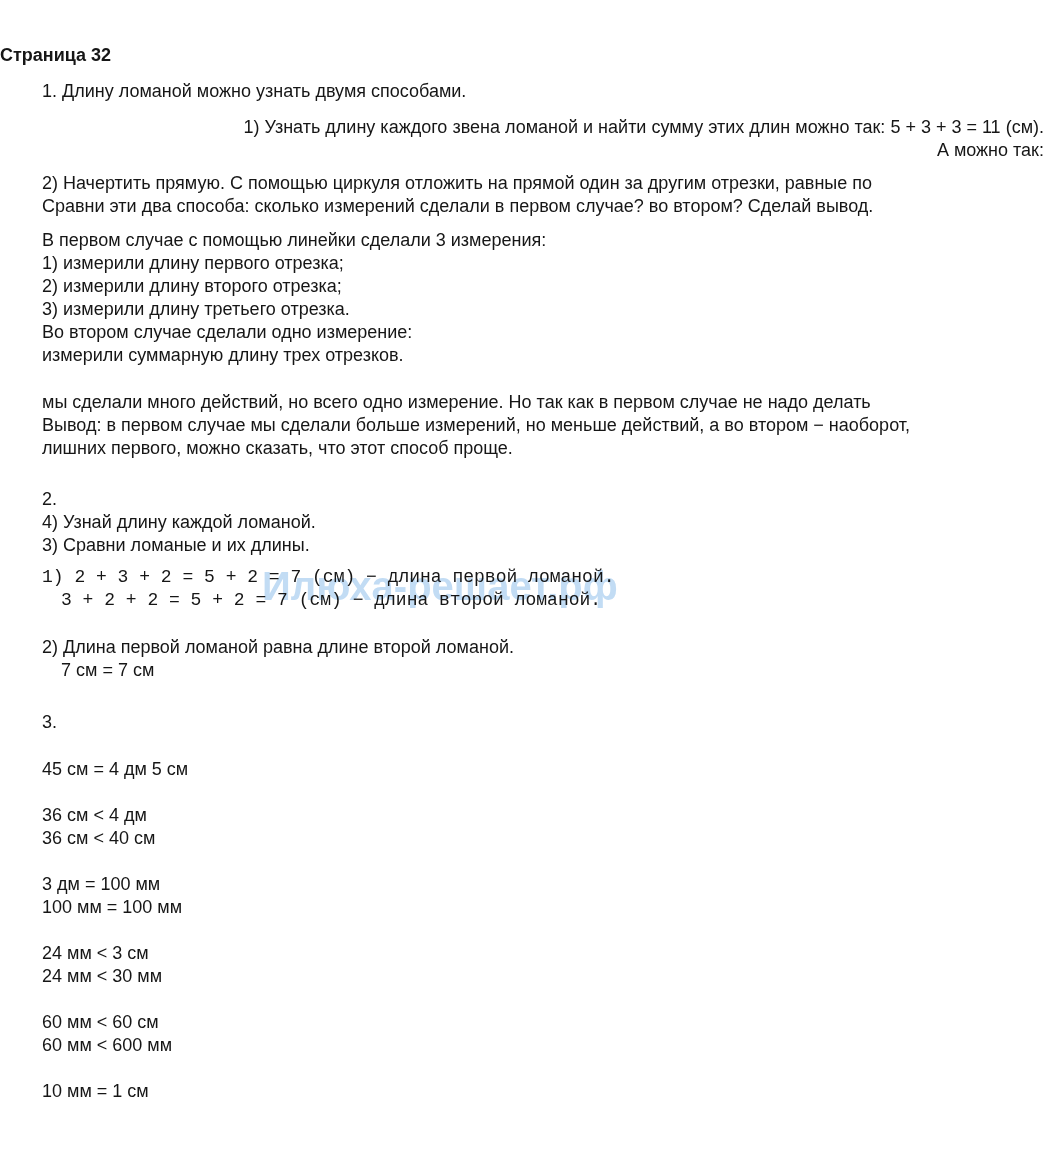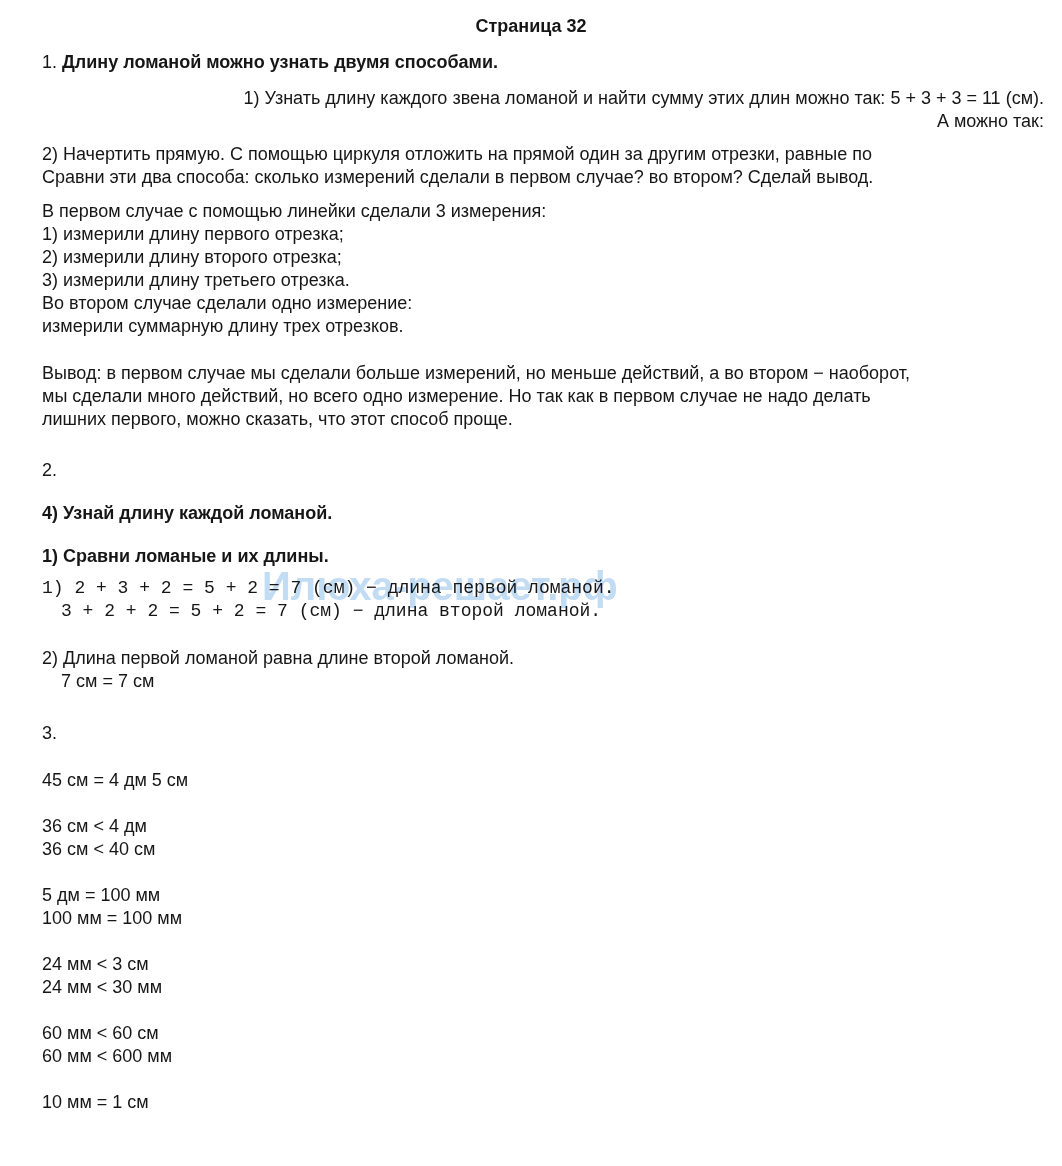--- a/index.html
+++ b/index.html
@@ -38,8 +38,8 @@
   .title {
     position: relative;
     z-index: 1;
-    padding-top: 15px;
-    text-align: center;
+    padding-top: 44px;
+    text-align: left;
     font-weight: bold;
     line-height: 23px;
   }

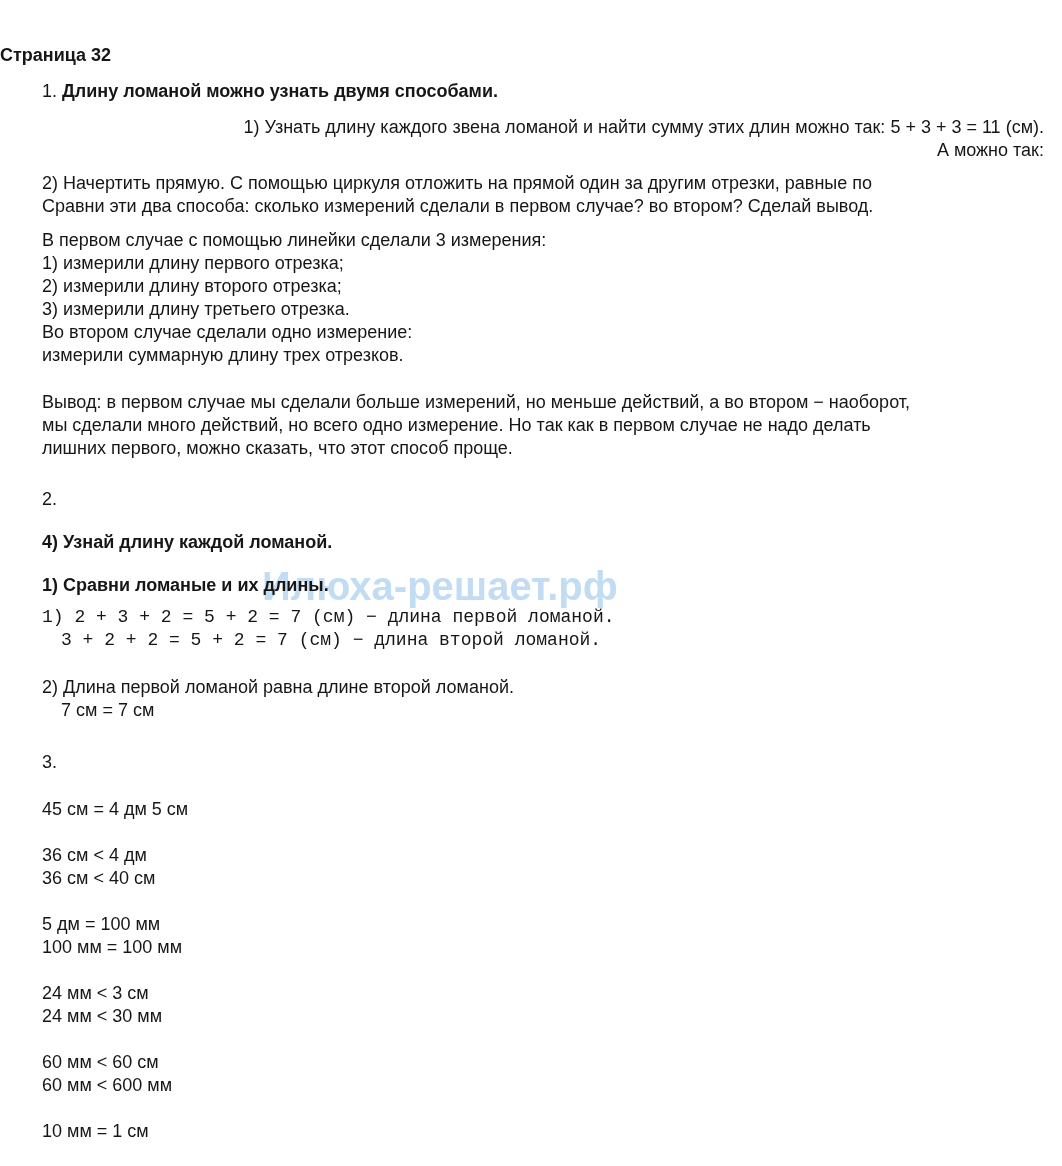--- a/index.html
+++ b/index.html
@@ -53,7 +53,7 @@
     line-height: 23px;
     white-space: nowrap;
   }
-  .b { font-weight: bold; margin-top: 20px; }
+  .b { font-weight: normal; }
   .indent { padding-left: 19px; }
 
   .m-heading   { margin-top: 13px; }

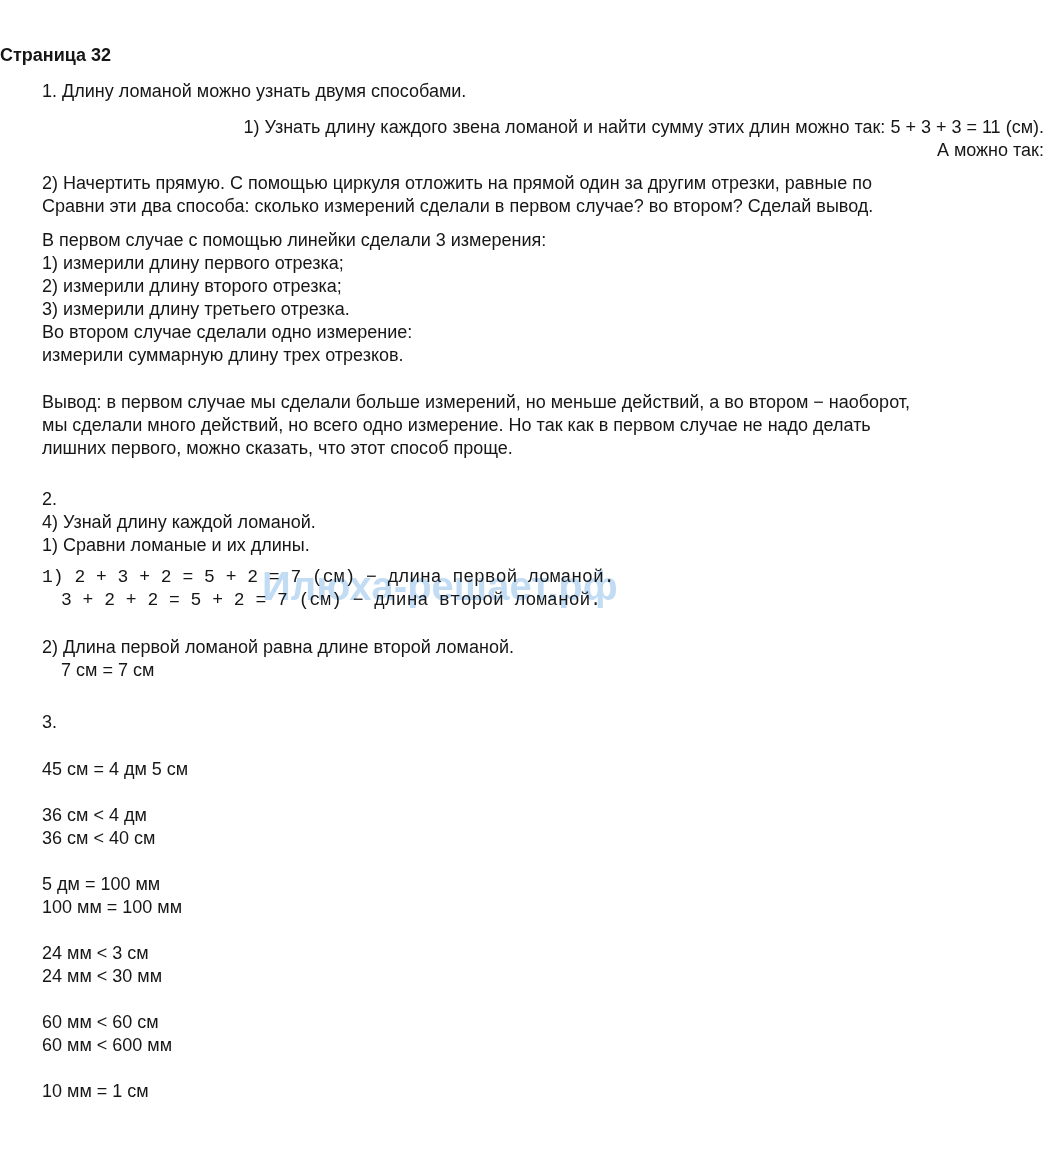--- a/index.html
+++ b/index.html
@@ -104,8 +104,8 @@
     </div>
 
     <div class="block-concl">
+      <div class="line">мы сделали много действий, но всего одно измерение. Но так как в первом случае не надо делать</div>
       <div class="line">Вывод: в первом случае мы сделали больше измерений, но меньше действий, а во втором − наоборот,</div>
-      <div class="line">мы сделали много действий, но всего одно измерение. Но так как в первом случае не надо делать</div>
       <div class="line">лишних первого, можно сказать, что этот способ проще.</div>
     </div>
 

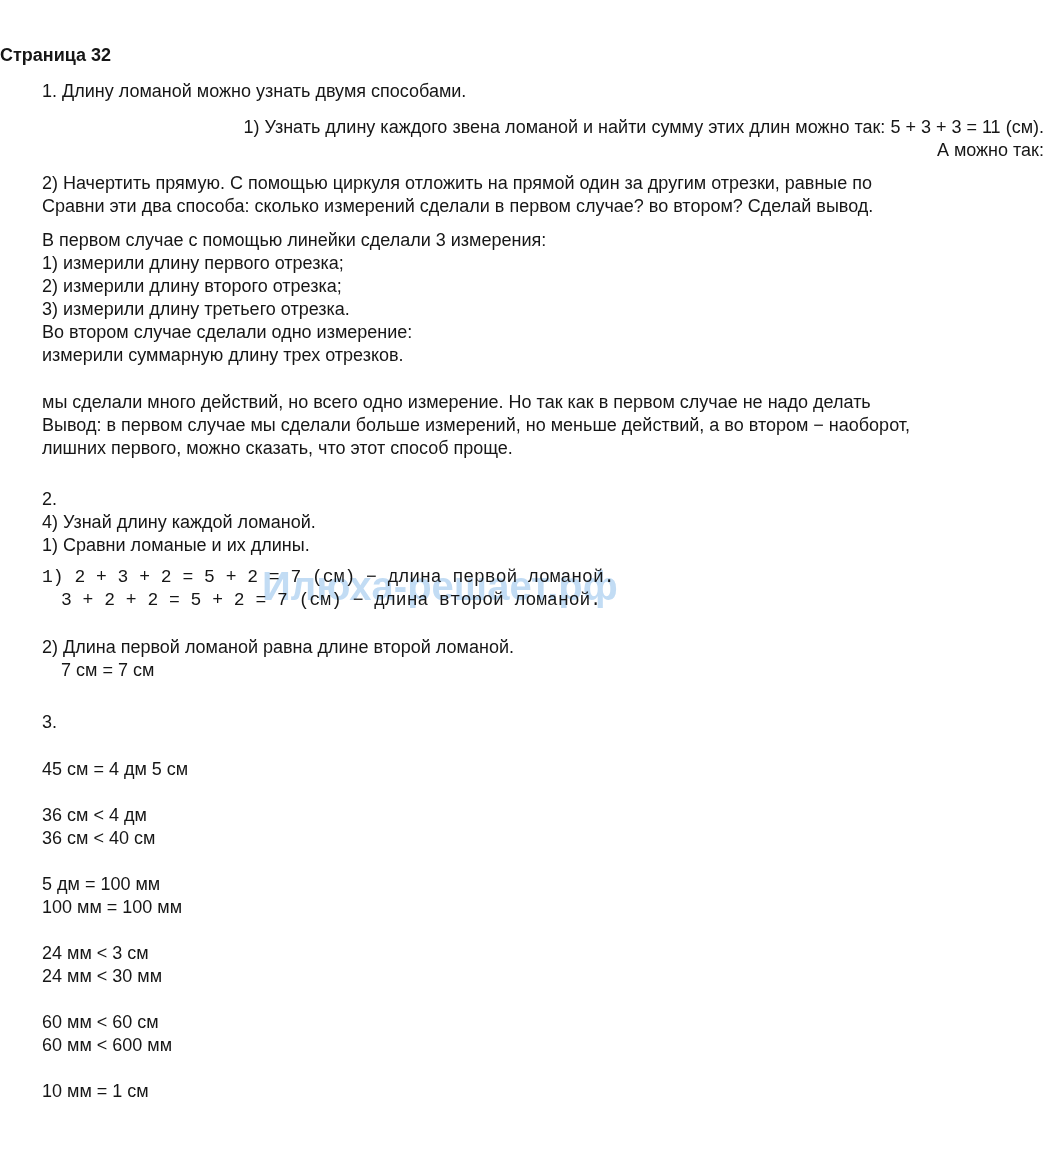--- a/index.html
+++ b/index.html
@@ -112,7 +112,7 @@
     <div class="block-t2head">
       <div class="line">2.</div>
       <div class="line b">4) Узнай длину каждой ломаной.</div>
-      <div class="line b">1) Сравни ломаные и их длины.</div>
+      <div class="line b">3) Сравни ломаные и их длины.</div>
     </div>
 
     <div class="block-t2a1">

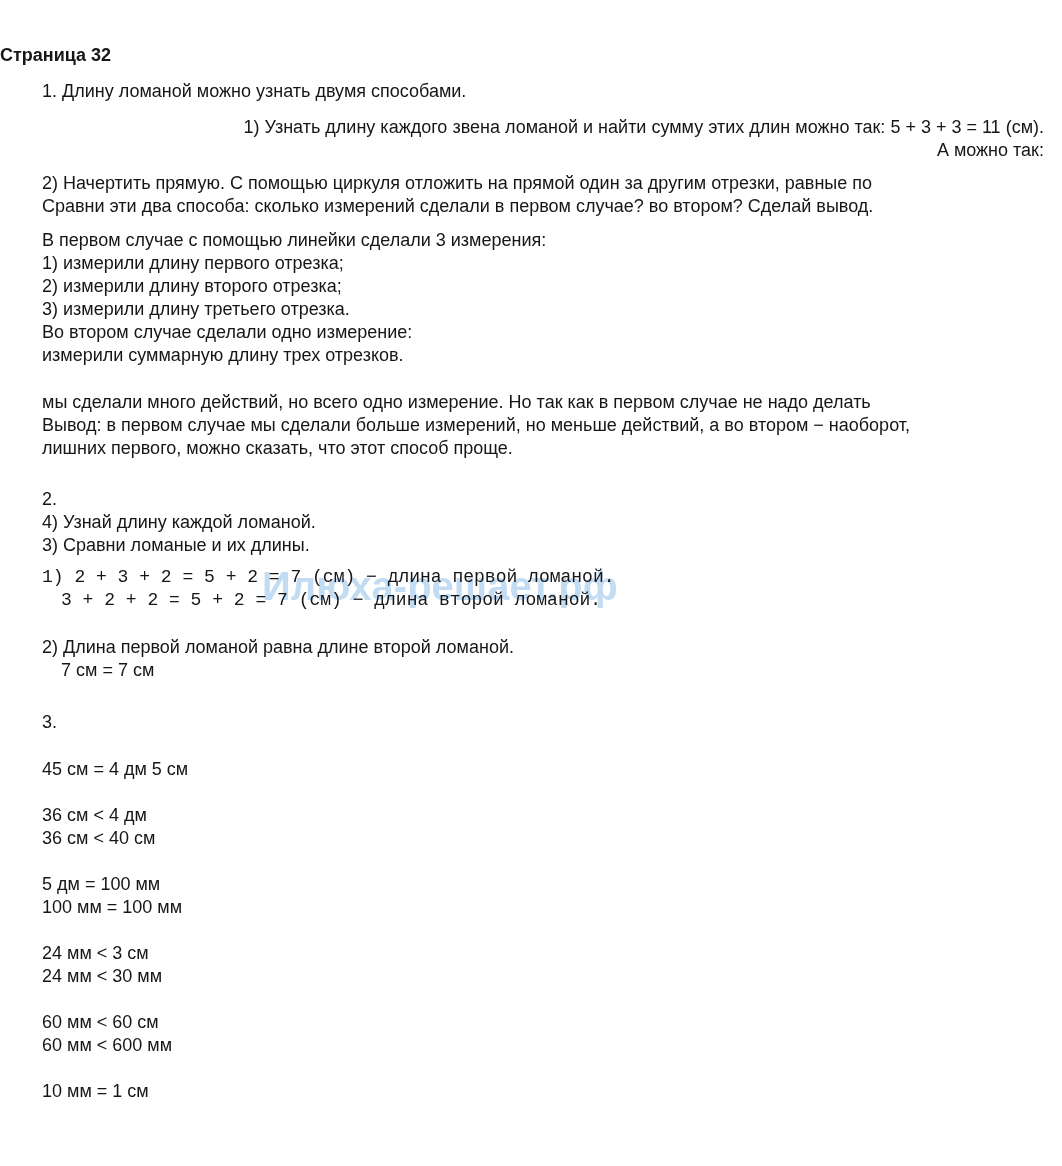--- a/index.html
+++ b/index.html
@@ -136,7 +136,7 @@
         <div class="line">36 см &lt; 40 см</div>
       </div>
       <div class="pair">
-        <div class="line">5 дм = 100 мм</div>
+        <div class="line">3 дм = 100 мм</div>
         <div class="line">100 мм = 100 мм</div>
       </div>
       <div class="pair">

